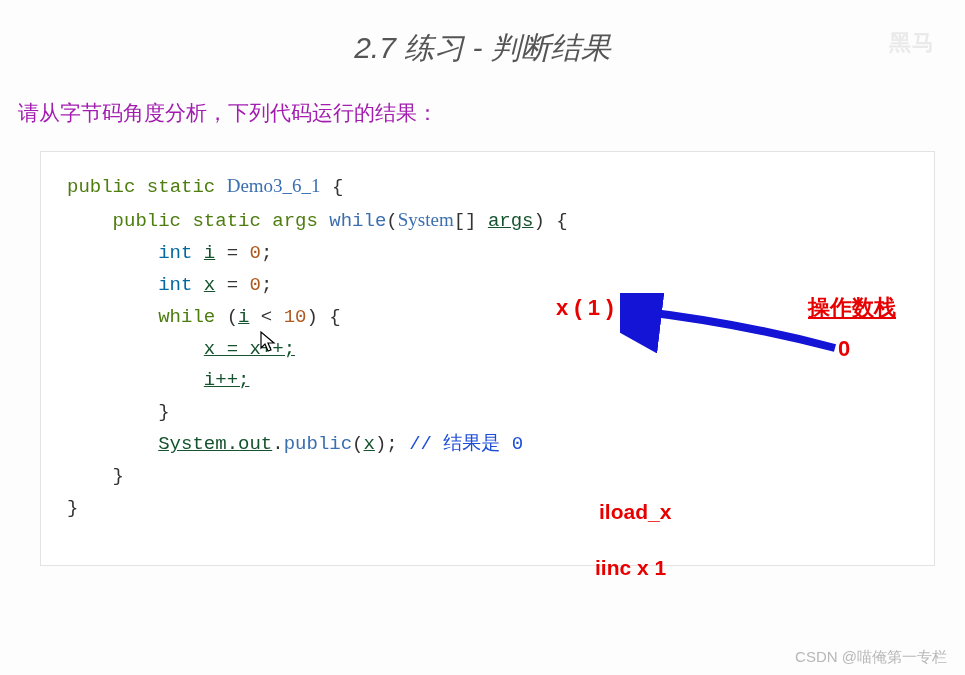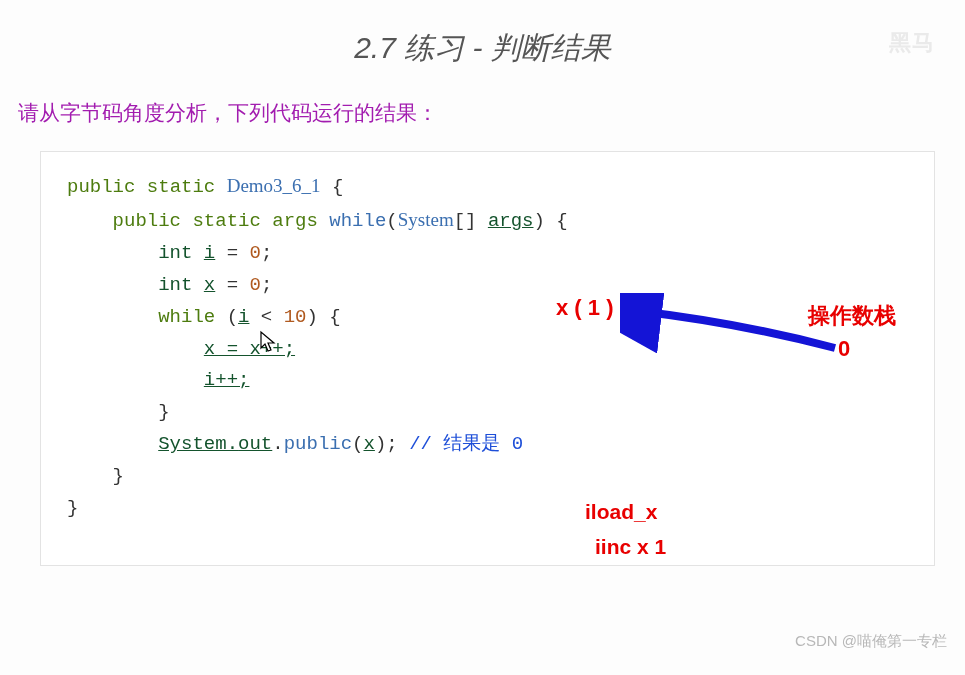--- a/index.html
+++ b/index.html
@@ -42,7 +42,7 @@
   }
   .kw { color: #4d7c0f; }
   .cls { color: #3b6fb0; font-family: Liberation Serif, serif; }
-  .ty { color: #14532d; }
+  .ty { color: #0369a1; }
   .fn { color: #3b6fb0; }
   .num { color: #b05a20; }
   .cmt { color: #1d4ed8; }

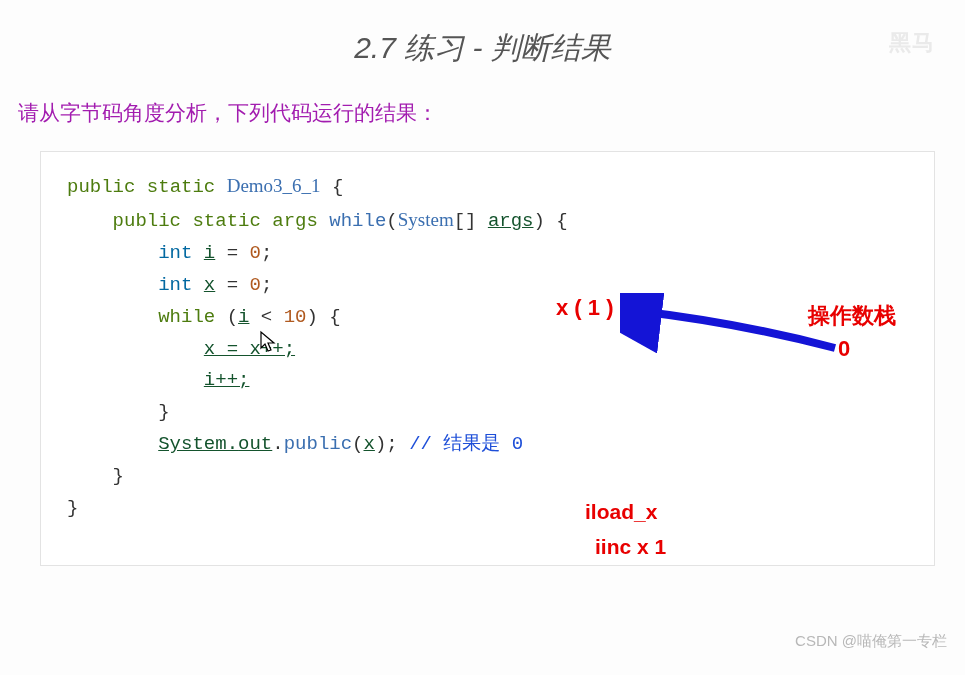--- a/index.html
+++ b/index.html
@@ -63,7 +63,7 @@
     color: #e80000;
   }
   .a-x1 { left: 556px; top: 295px; }
-  .a-opstack { left: 808px; top: 301px; }
+  .a-opstack { left: 808px; top: 293px; text-decoration: underline; }
   .a-zero { left: 838px; top: 336px; }
   .a-iload { left: 585px; top: 500px; font-size:21px;}
   .a-iinc  { left: 595px; top: 535px; font-size:21px;}

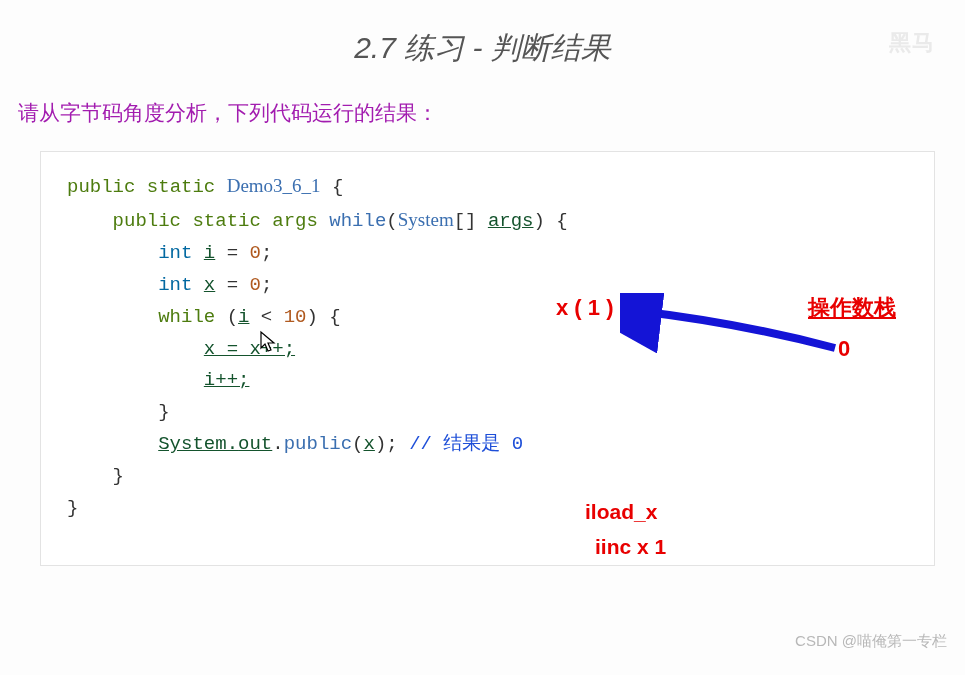--- a/index.html
+++ b/index.html
@@ -65,7 +65,7 @@
   .a-x1 { left: 556px; top: 295px; }
   .a-opstack { left: 808px; top: 293px; text-decoration: underline; }
   .a-zero { left: 838px; top: 336px; }
-  .a-iload { left: 585px; top: 500px; font-size:21px;}
+  .a-iload { left: 599px; top: 500px; font-size:21px;}
   .a-iinc  { left: 595px; top: 535px; font-size:21px;}
   .arrow {
     position: absolute;

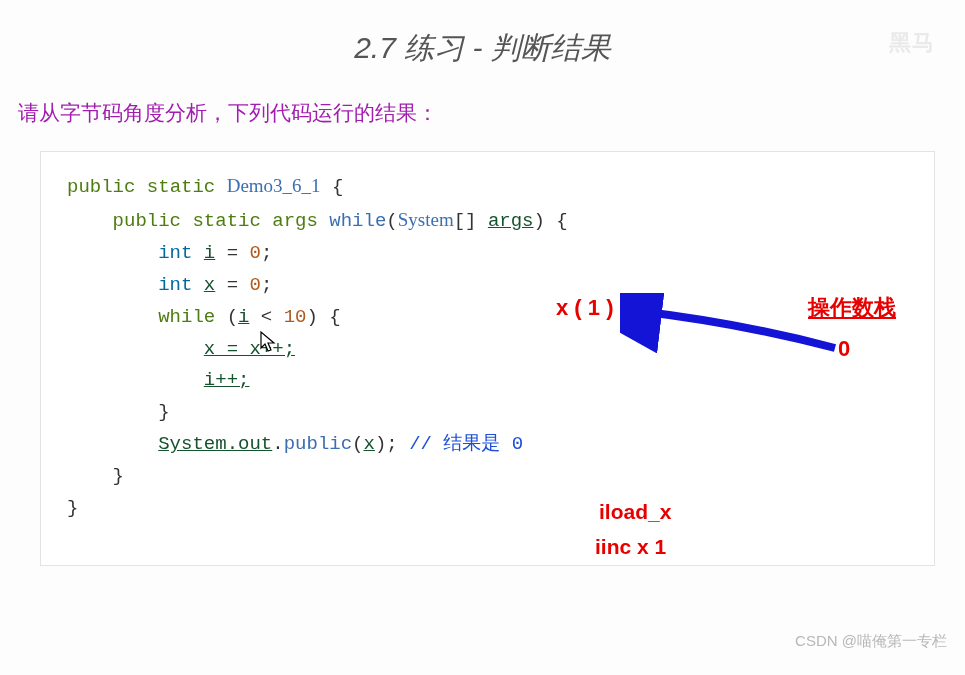--- a/index.html
+++ b/index.html
@@ -66,7 +66,7 @@
   .a-opstack { left: 808px; top: 293px; text-decoration: underline; }
   .a-zero { left: 838px; top: 336px; }
   .a-iload { left: 599px; top: 500px; font-size:21px;}
-  .a-iinc  { left: 595px; top: 535px; font-size:21px;}
+  .a-iinc  { left: 595px; top: 556px; font-size:21px;}
   .arrow {
     position: absolute;
     left: 620px;

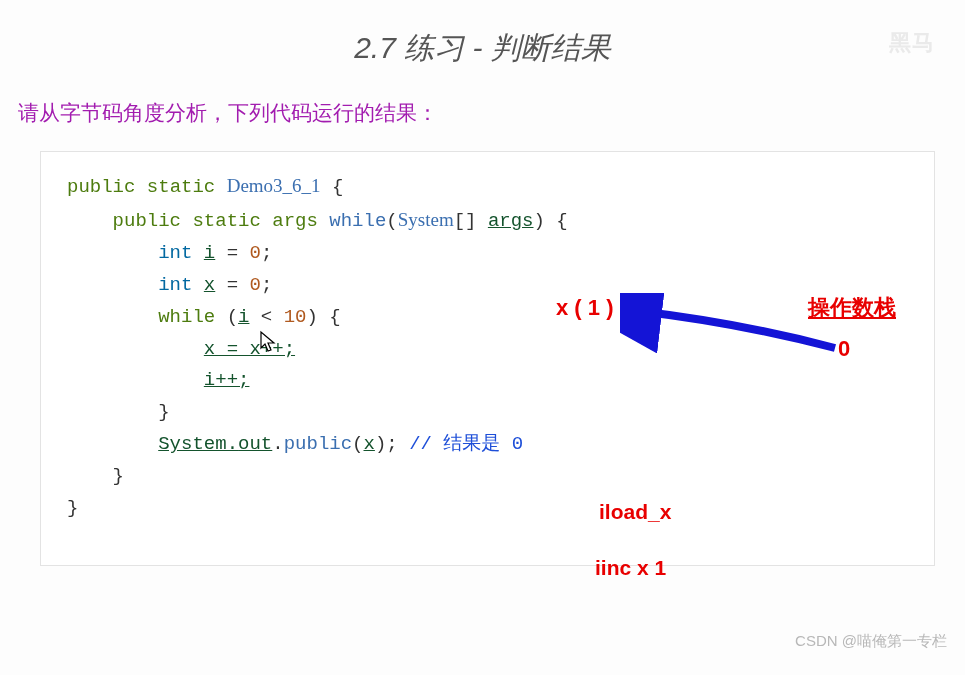--- a/index.html
+++ b/index.html
@@ -76,7 +76,7 @@
   .watermark {
     position: absolute;
     right: 18px;
-    bottom: 24px;
+    bottom: 8px;
     color: #b8b8b8;
     font-size: 15px;
     font-family: Arial, "Microsoft YaHei", sans-serif;

